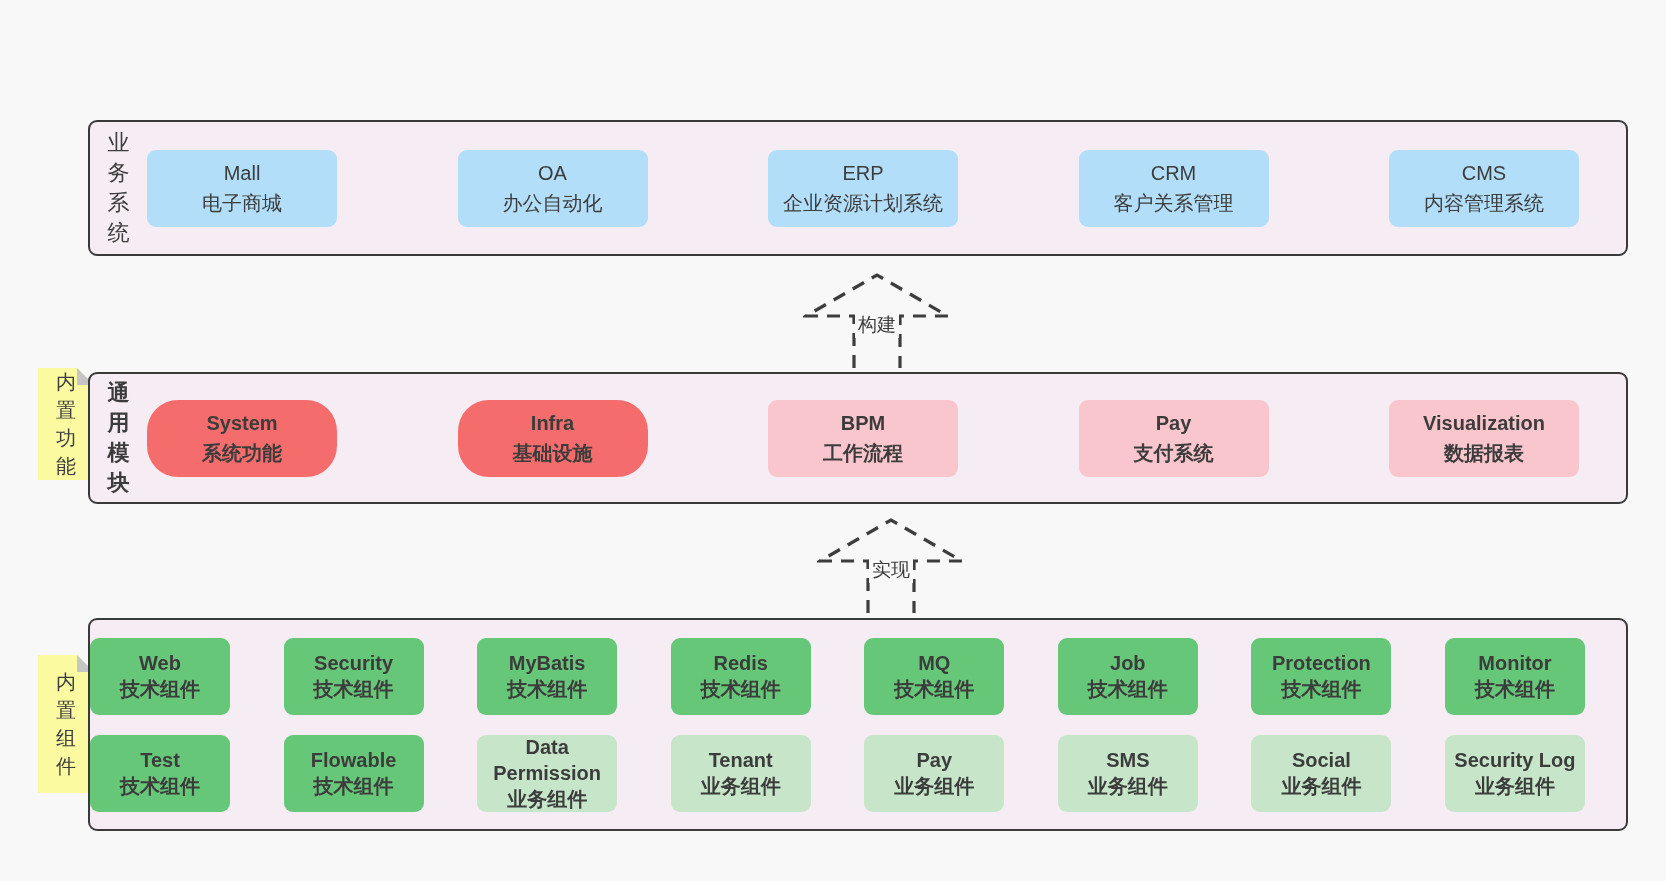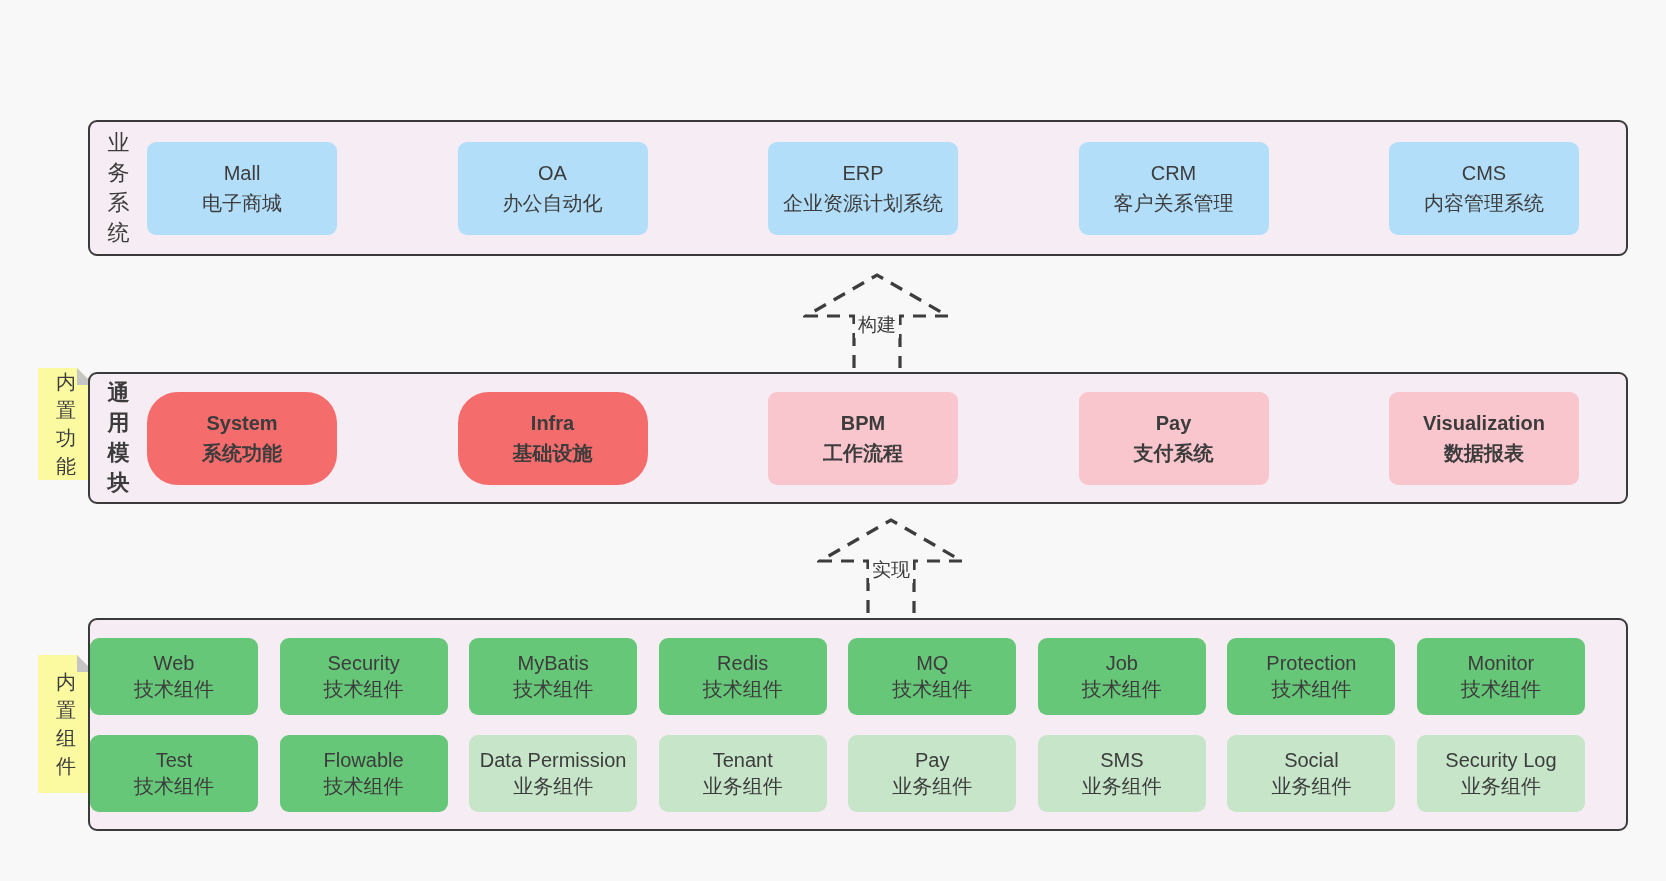--- a/index.html
+++ b/index.html
@@ -58,7 +58,7 @@
     font-size:20px;line-height:30px;
     box-sizing:border-box;
   }
-  .node.b12{width:190px;height:93px;}
+  .node.b12{width:190px;height:77px;}
   .node.b3{width:168px;height:77px;line-height:26px;padding:0 3px;}
   .blue  {background:#b3def9;}
   .red   {background:#f56c6c;border-radius:31px;}

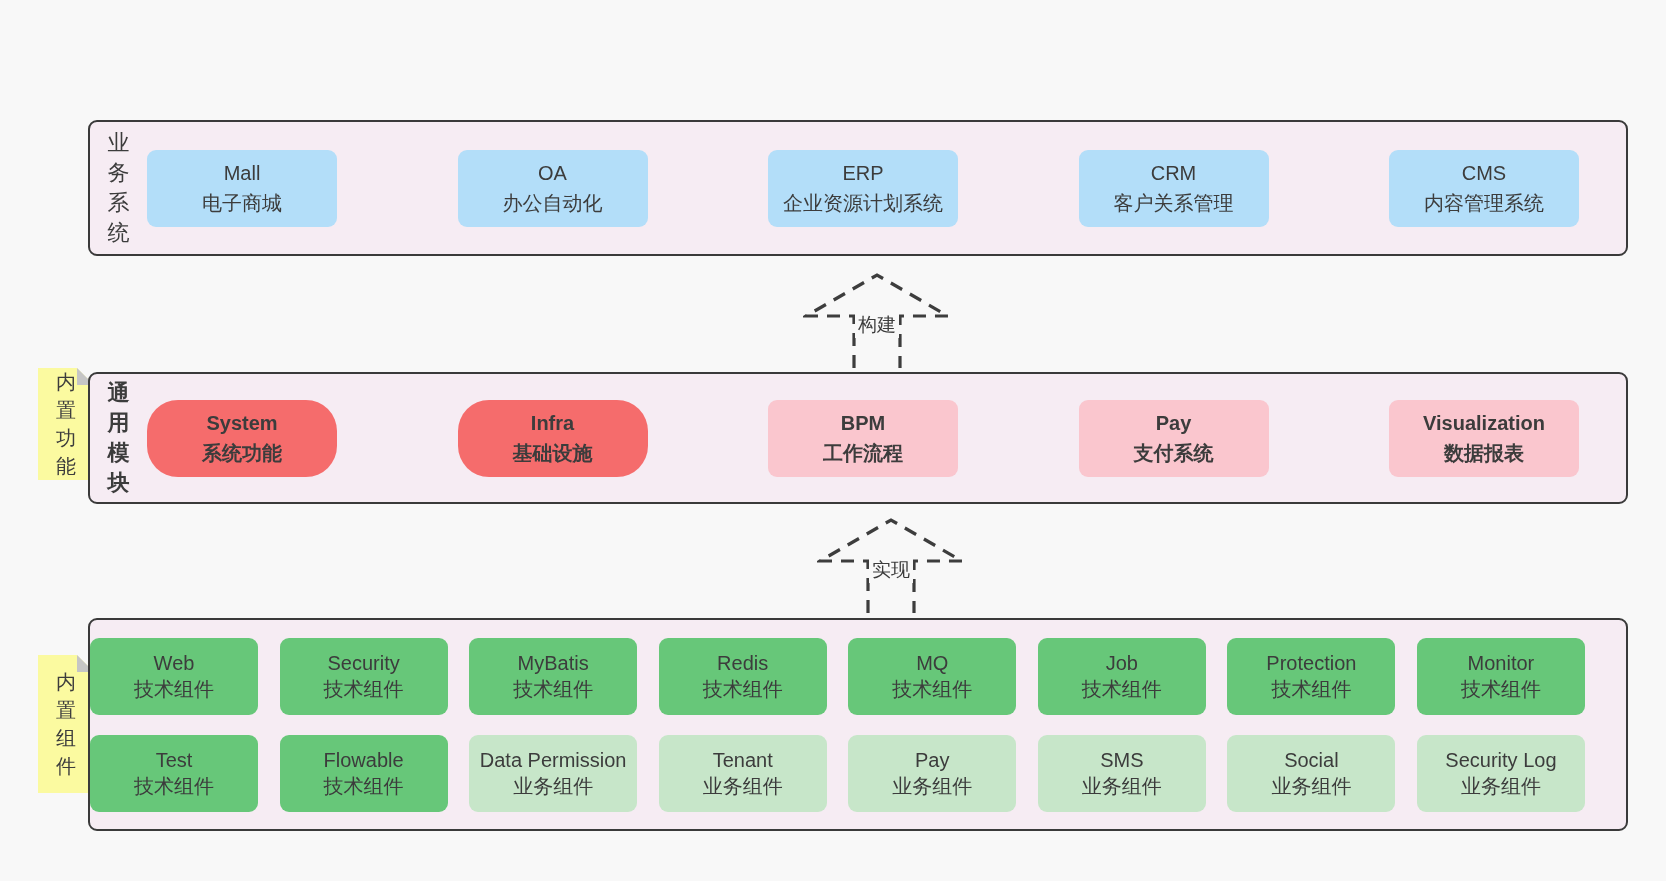--- a/index.html
+++ b/index.html
@@ -59,7 +59,7 @@
     box-sizing:border-box;
   }
   .node.b12{width:190px;height:77px;}
-  .node.b3{width:168px;height:77px;line-height:26px;padding:0 3px;}
+  .node.b3{width:140px;height:77px;line-height:26px;padding:0 3px;font-weight:bold;}
   .blue  {background:#b3def9;}
   .red   {background:#f56c6c;border-radius:31px;}
   .pink  {background:#fac6ce;}

